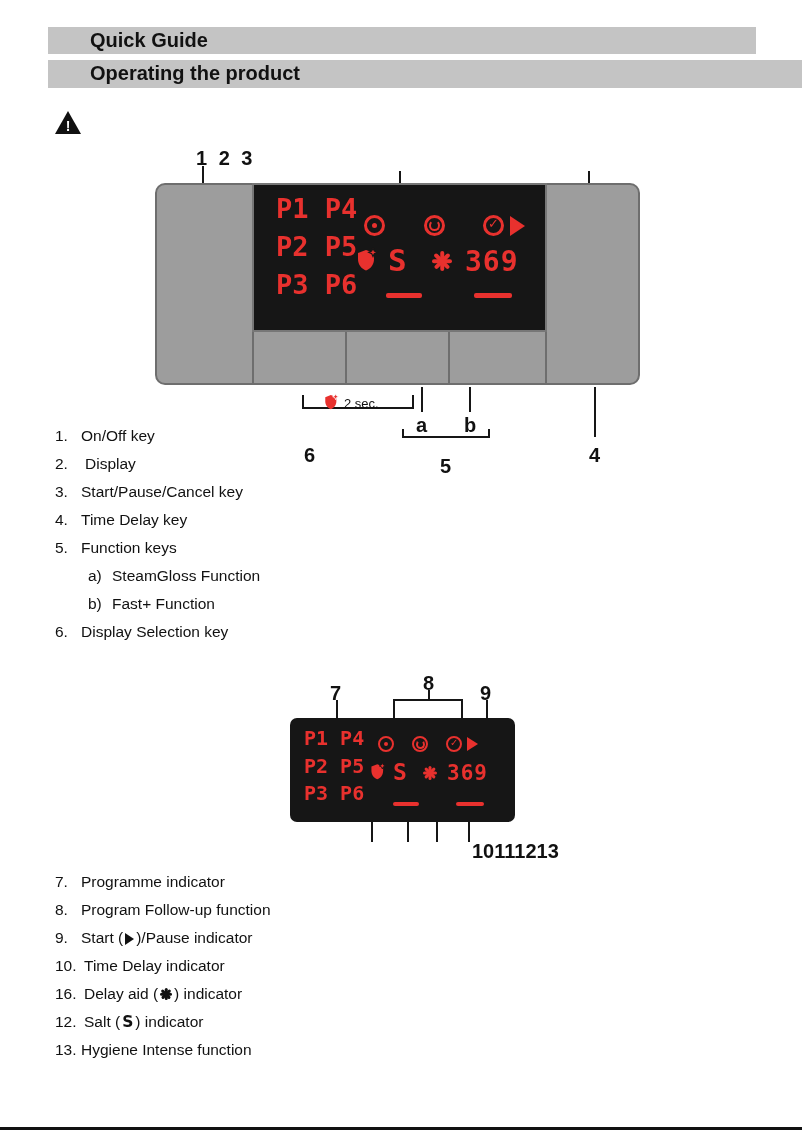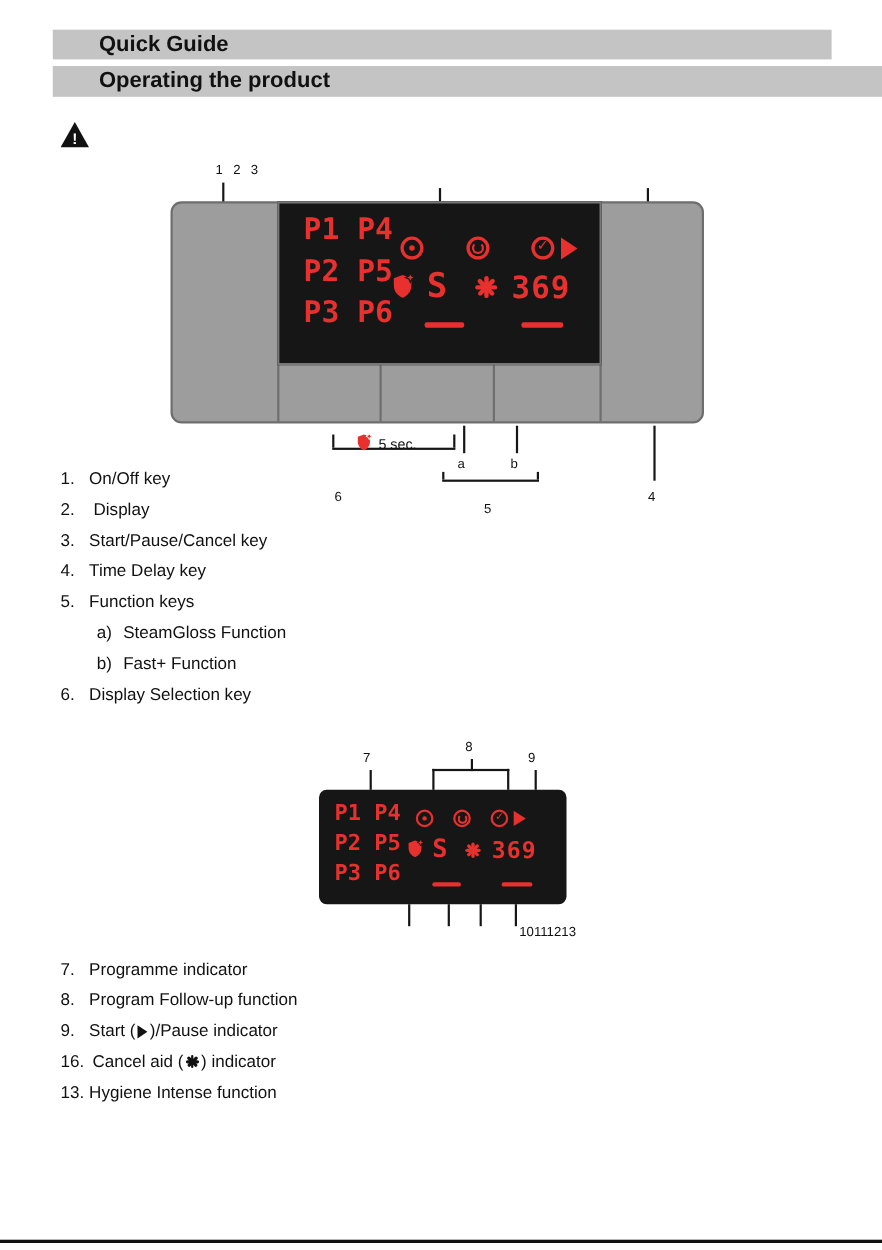--- a/index.html
+++ b/index.html
@@ -15,7 +15,7 @@
   
   .vline{position:absolute;width:2px;background:var(--ink);}
   .hline{position:absolute;height:2px;background:var(--ink);}
-  .label-b{position:absolute;font-weight:normal;font-size:12px;white-space:pre;}
+  .label-b{position:absolute;font-weight:bold;font-size:20px;white-space:pre;}
   .small-label{position:absolute;font-size:13px;}
   
   .panel{position:absolute;background:#9d9d9d;border:2px solid #6e6e6e;border-radius:10px;box-sizing:border-box;}

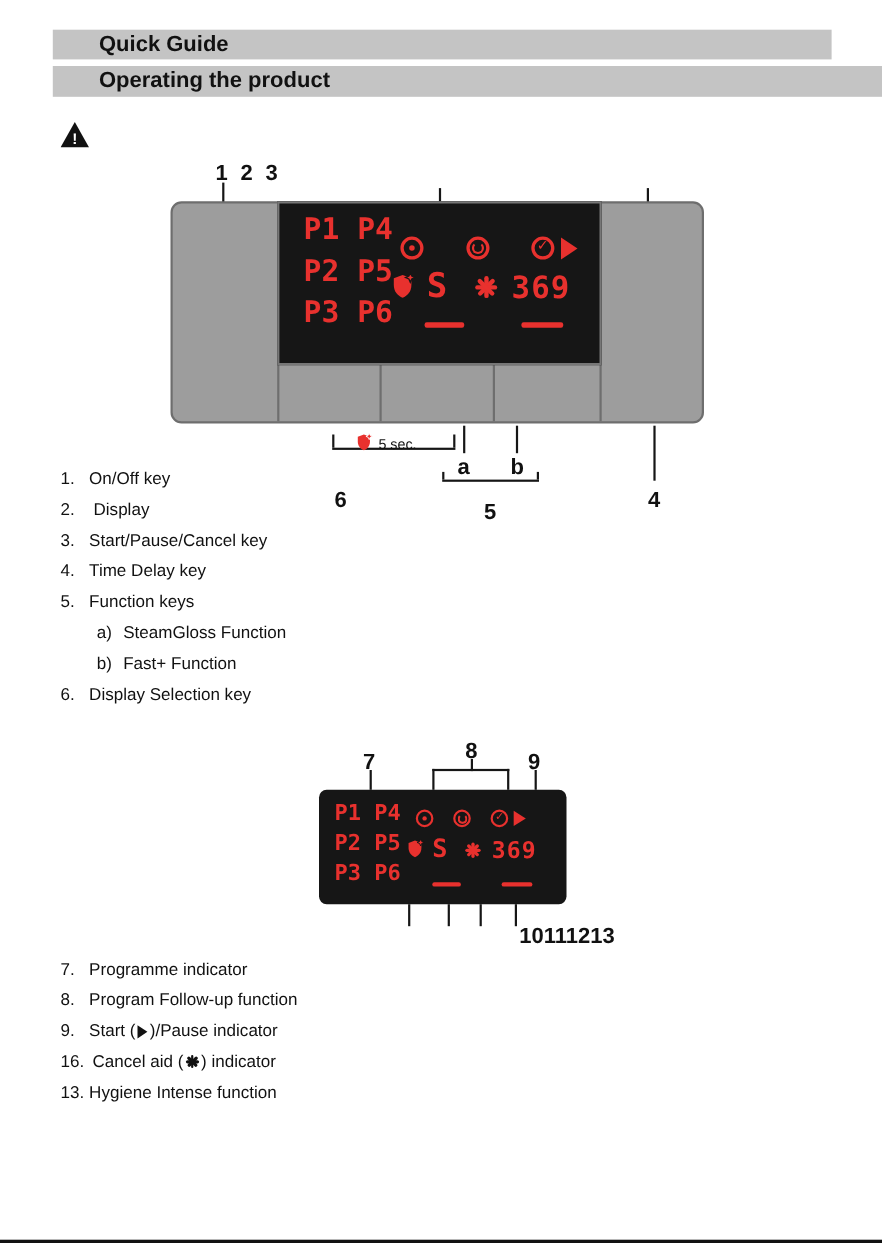--- a/index.html
+++ b/index.html
@@ -127,7 +127,7 @@
       <path d="M18 1 l1.3 3 3 1.3 -3 1.3 -1.3 3 -1.3 -3 -3 -1.3 3 -1.3 Z" fill="#e8312e" stroke="#fff" stroke-width="1.2"></path>
     </svg>
   </span>
-  <span class="small-label" style="left:344px;top:396px;">5 sec.</span>
+  <span class="small-label" style="left:344px;top:396px;">2 sec.</span>
 
   <div class="vline" style="left:421px;top:387px;height:25px;"></div>
   <div class="vline" style="left:469px;top:387px;height:25px;"></div>

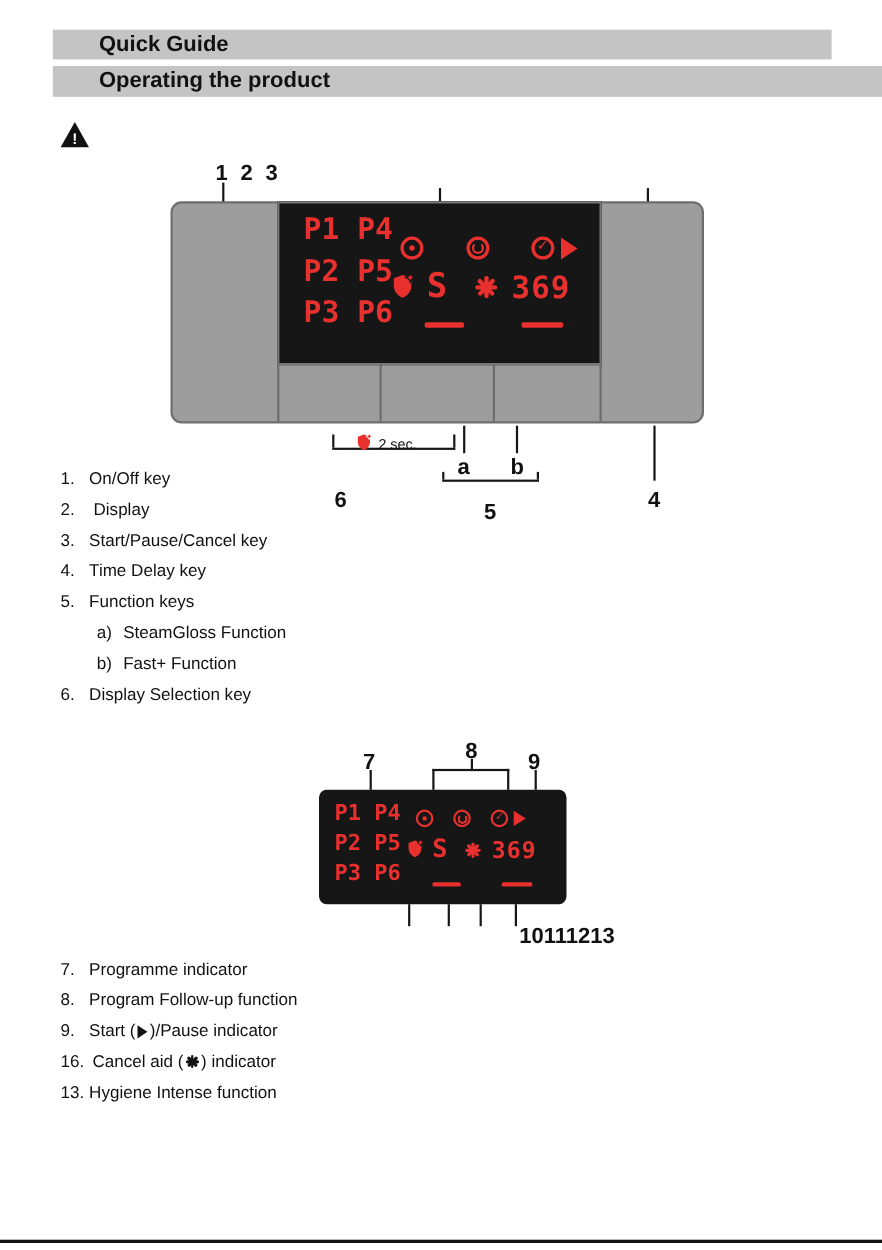--- a/index.html
+++ b/index.html
@@ -237,6 +237,10 @@
       <span><span>Start (</span><span class="tri-inline"></span><span>)/Pause indicator</span></span>
     </div>
     <div class="li">
+        <span class="num">10.</span>
+        <span style="margin-left:3px;">Time Delay indicator</span>
+      </div>
+    <div class="li">
       <span class="num">16.</span>
       <span style="margin-left:3px;"><span>Cancel aid (</span><span class="sun inline"><i></i><i></i><i></i><i></i></span><span>) indicator</span></span>
     </div>

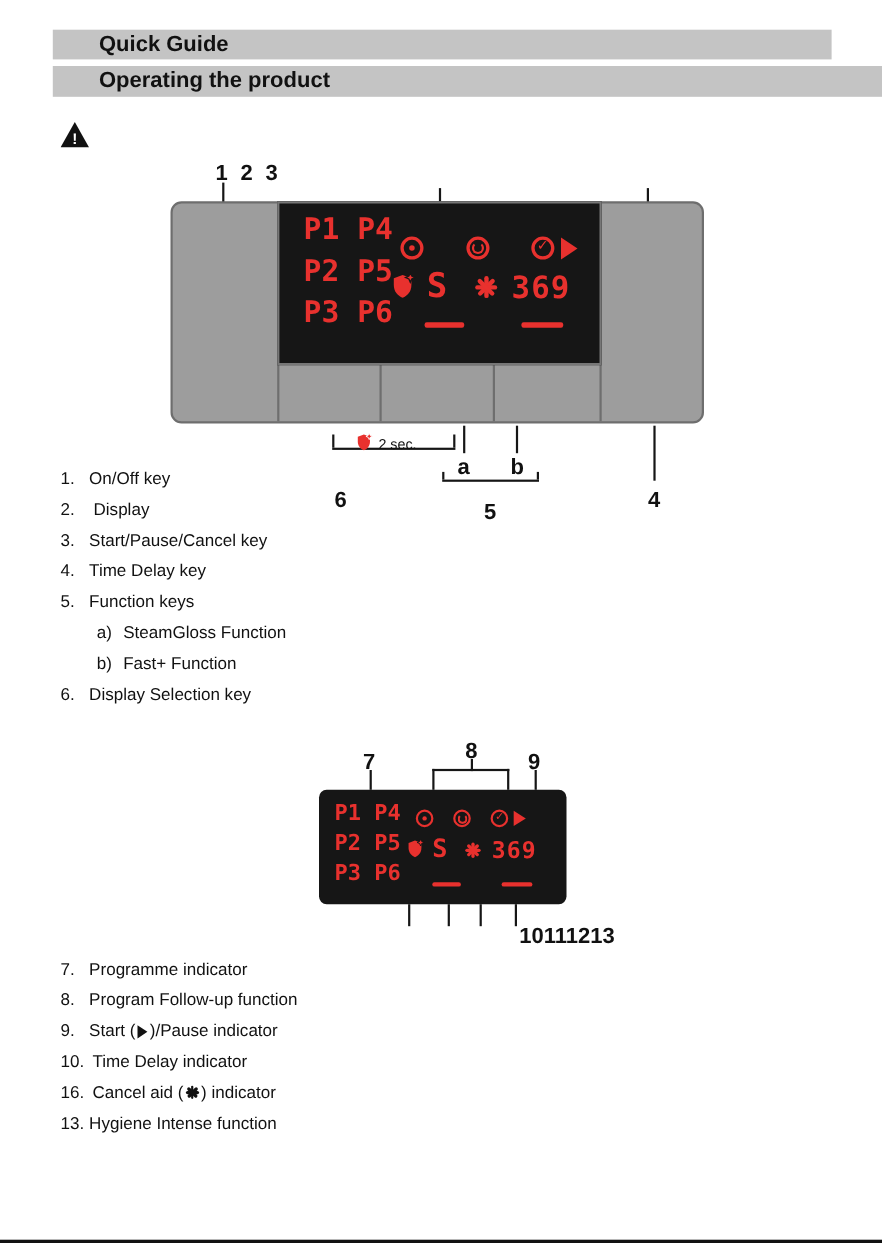--- a/index.html
+++ b/index.html
@@ -242,7 +242,7 @@
       </div>
     <div class="li">
       <span class="num">16.</span>
-      <span style="margin-left:3px;"><span>Cancel aid (</span><span class="sun inline"><i></i><i></i><i></i><i></i></span><span>) indicator</span></span>
+      <span style="margin-left:3px;"><span>Delay aid (</span><span class="sun inline"><i></i><i></i><i></i><i></i></span><span>) indicator</span></span>
     </div>
     <div class="li">
         <span class="num">13.</span>

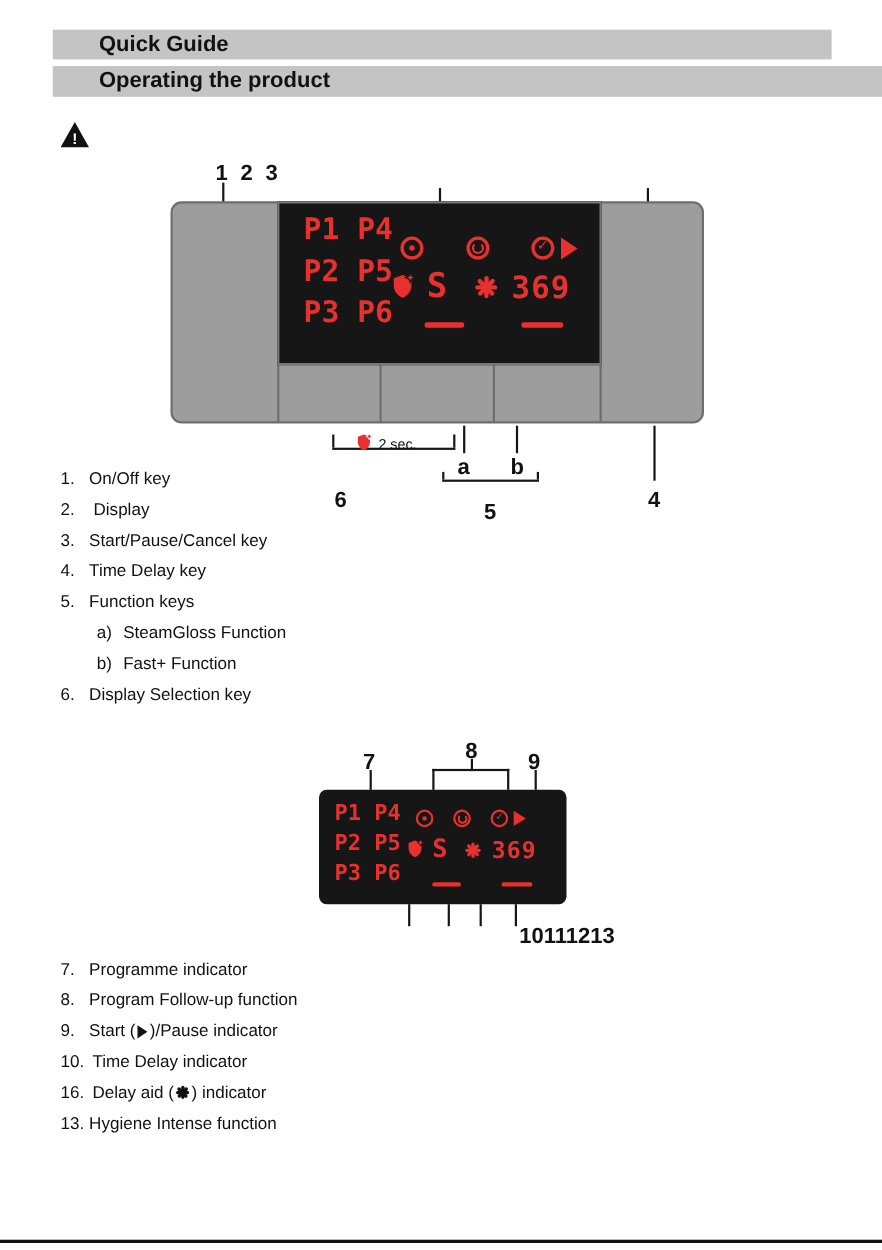--- a/index.html
+++ b/index.html
@@ -245,6 +245,10 @@
       <span style="margin-left:3px;"><span>Delay aid (</span><span class="sun inline"><i></i><i></i><i></i><i></i></span><span>) indicator</span></span>
     </div>
     <div class="li">
+      <span class="num">12.</span>
+      <span style="margin-left:3px;"><span>Salt (</span><span class="salt-glyph">S</span><span>) indicator</span></span>
+    </div>
+    <div class="li">
         <span class="num">13.</span>
         <span>Hygiene Intense function</span>
       </div>

